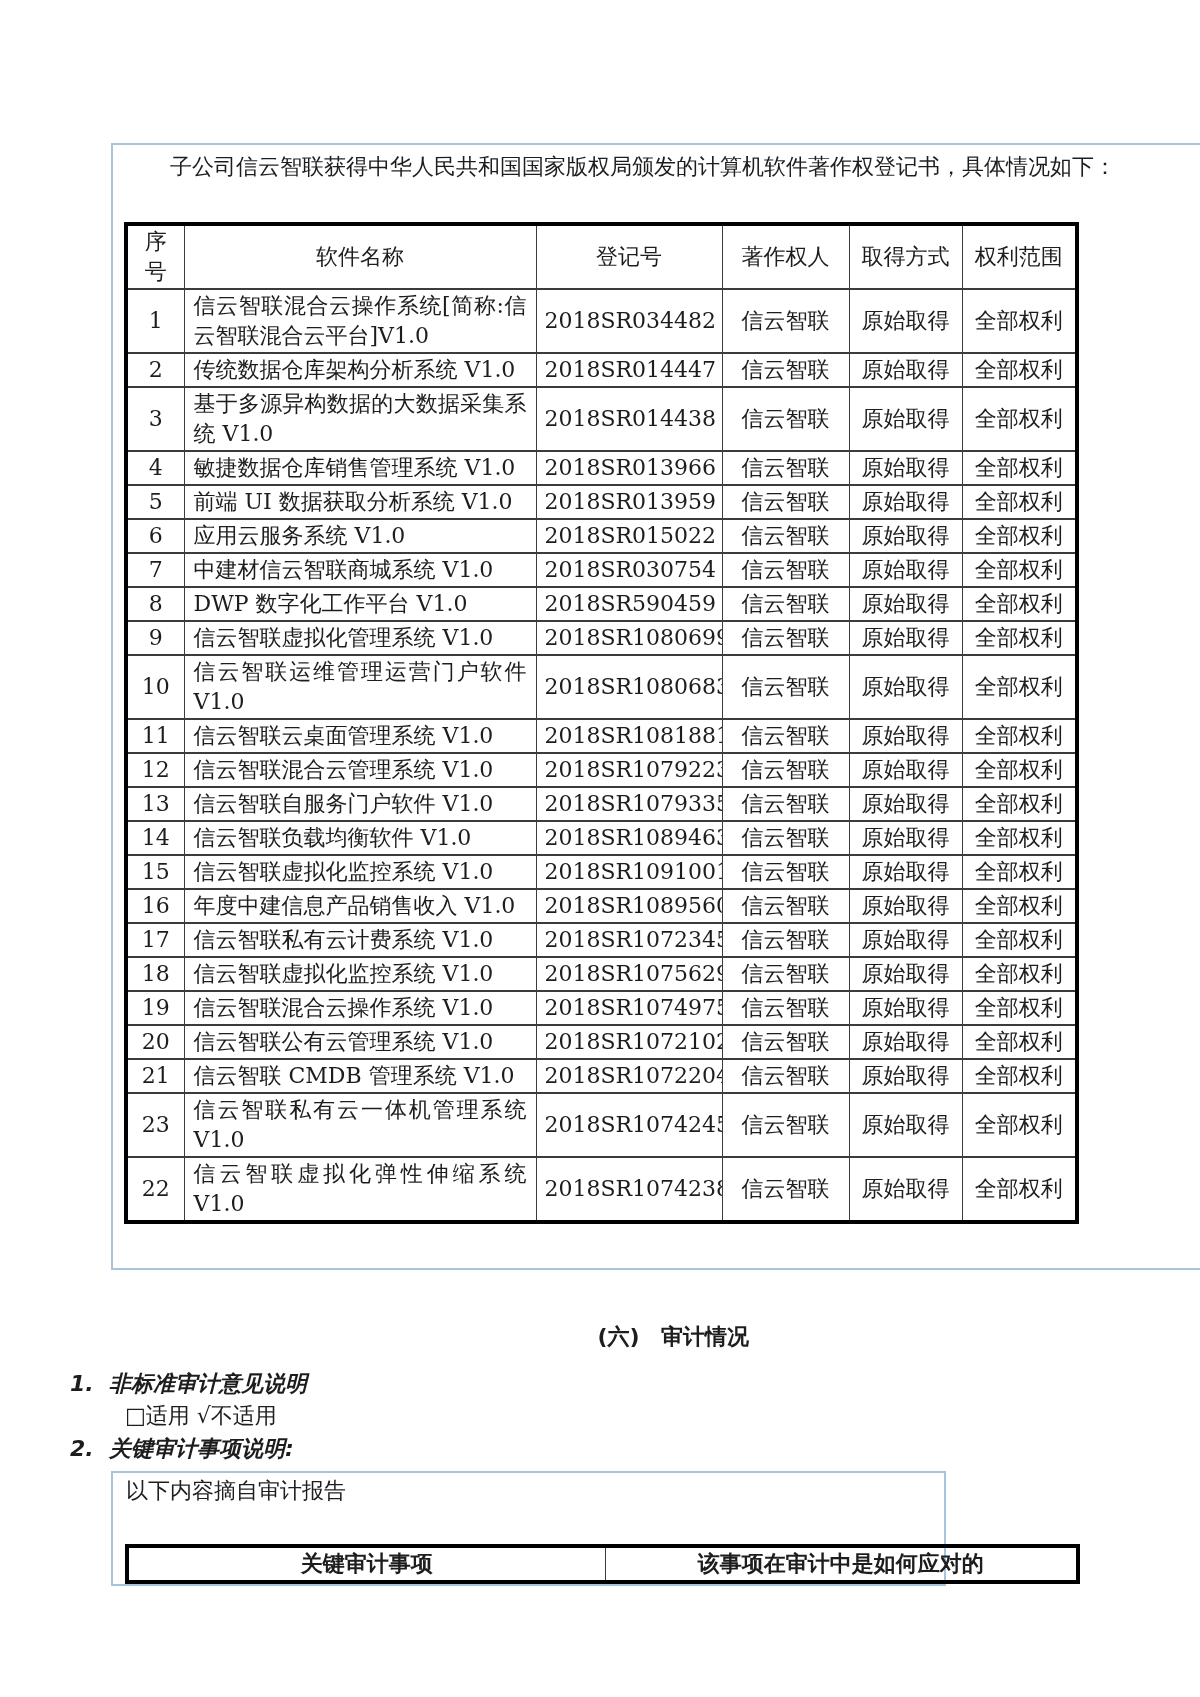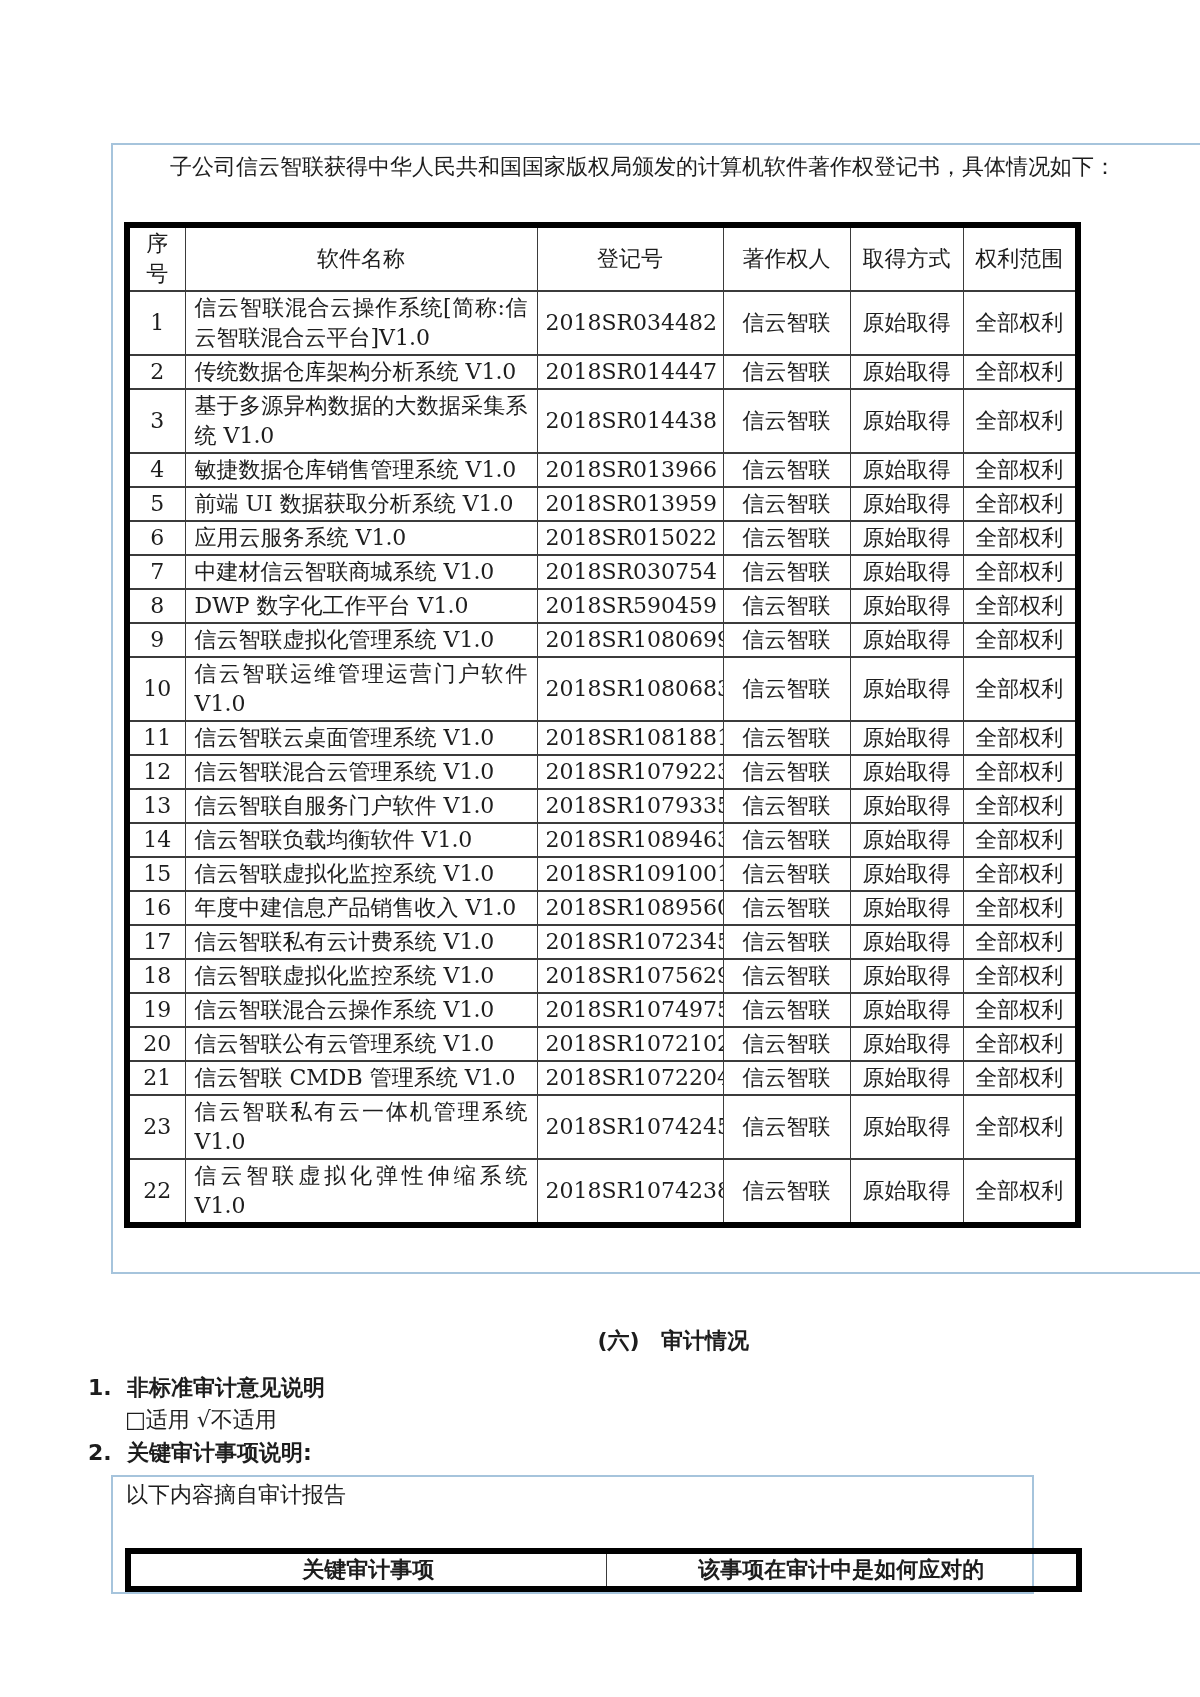--- a/index.html
+++ b/index.html
@@ -30,7 +30,7 @@
   table {
     border-collapse: collapse;
     table-layout: fixed;
-    border: 6px solid #000000;
+    border: 4px solid #000000;
     margin-top: 40px;
   }
   #copyright-table { width: 951px; font-size: 22px; }

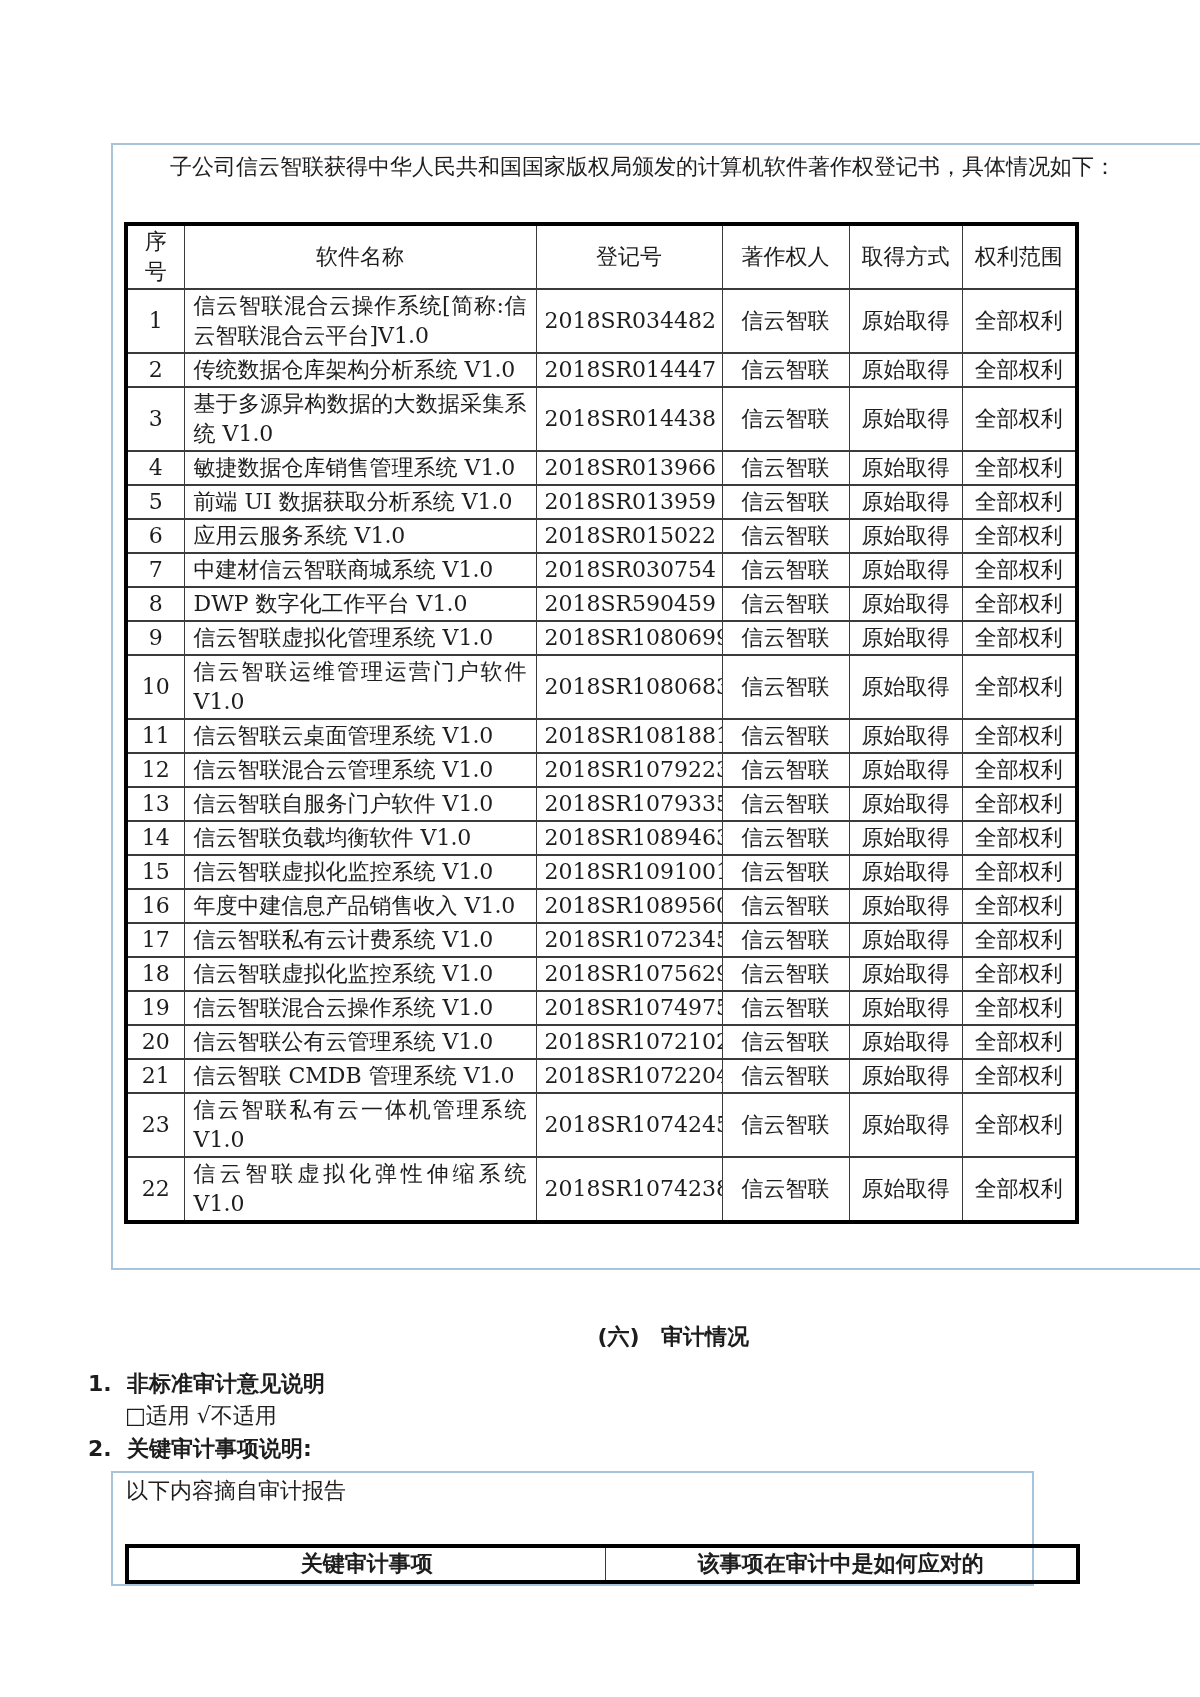--- a/index.html
+++ b/index.html
@@ -59,11 +59,12 @@
   }
   #section-heading .h-num { display: inline-block; min-width: 85px; }
   .list-item {
-    margin: 0 0 0 88px;
+    margin: 0 0 0 70px;
     font-family: "DejaVu Sans", "Liberation Sans", sans-serif;
     font-weight: bold;
     font-size: 22px;
     line-height: 30px;
+    font-style: italic;
   }
   .list-item .num { display: inline-block; width: 39px; }
   #applicability {

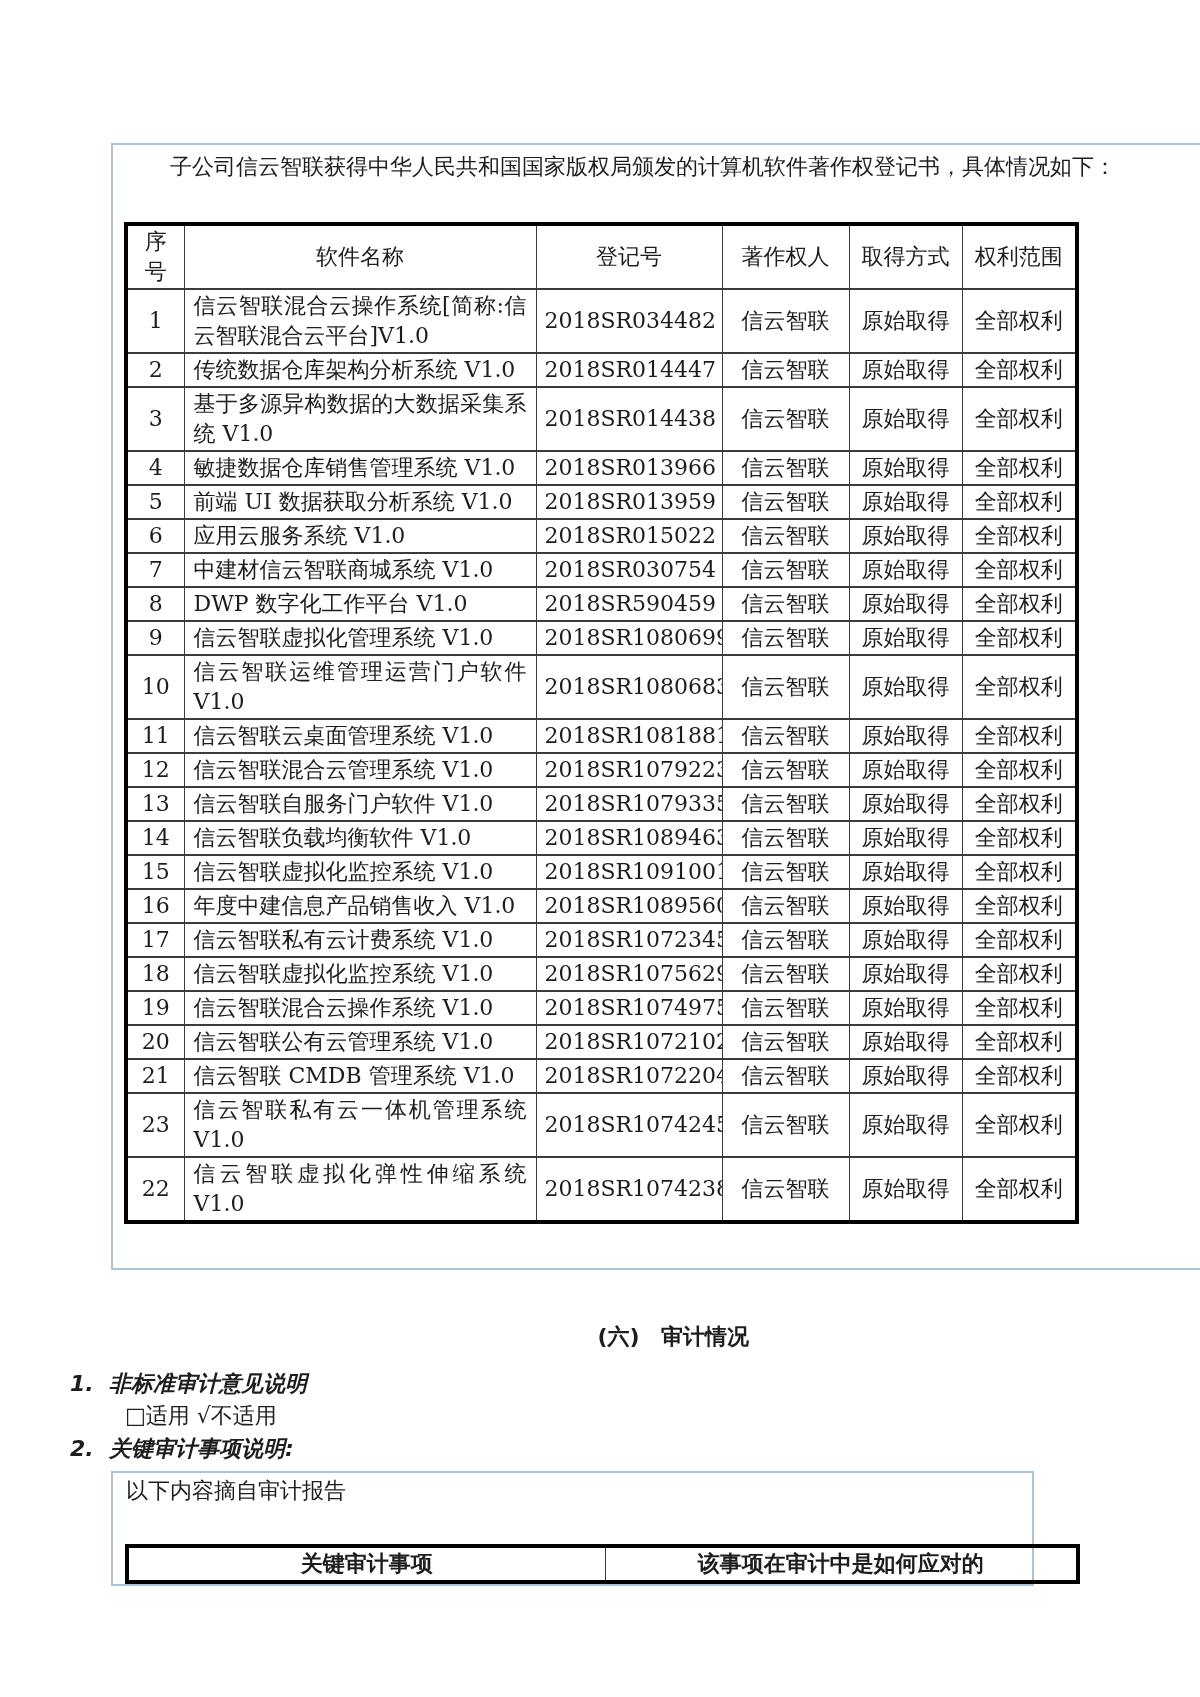--- a/index.html
+++ b/index.html
@@ -75,7 +75,7 @@
   #item2 { margin-bottom: 7px; }
   #box2 {
     margin: 0 0 0 111px;
-    width: 923px;
+    width: 835px;
     padding: 4px 12px 0 12px;
   }
   #box2-note {

